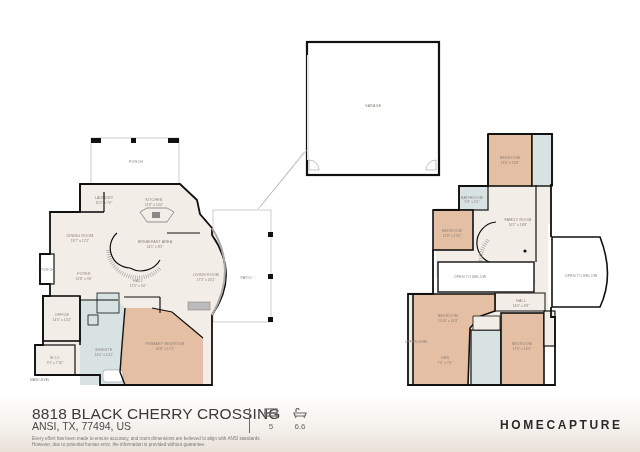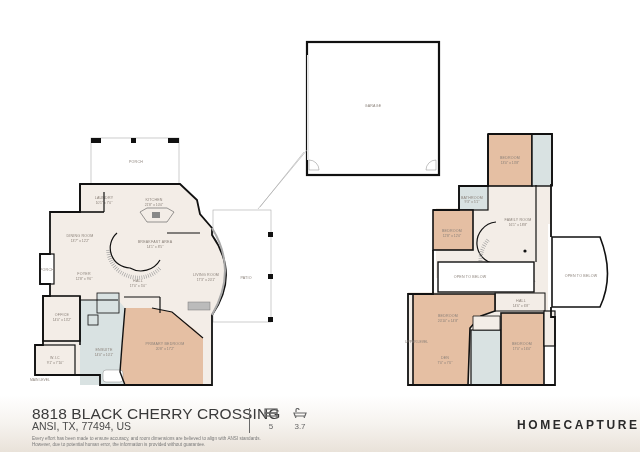--- a/index.html
+++ b/index.html
@@ -192,7 +192,7 @@
       <line x1="3" y1="8" x2="2.5" y2="10" stroke="#666" stroke-width="1.2"></line>
       <line x1="11" y1="8" x2="11.5" y2="10" stroke="#666" stroke-width="1.2"></line>
     </svg>
-    <span class="v">3.7</span>
+    <span class="v">6.6</span>
   </div>
   <div class="brand">HOMECAPTURE</div>
 </div>

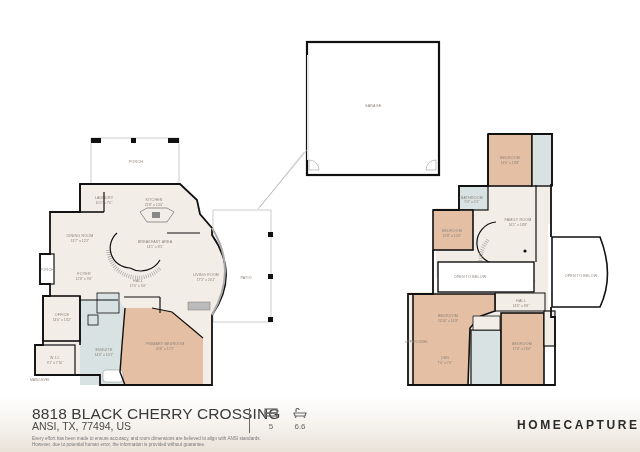--- a/index.html
+++ b/index.html
@@ -16,7 +16,7 @@
   .stat{position:absolute;top:13px;width:26px;text-align:center;}
   .stat svg{display:block;margin:0 auto;}
   .stat .v{font-size:8px;color:#666;margin-top:4px;display:block;}
-  .brand{position:absolute;left:517px;top:23px;font-size:12px;letter-spacing:2.6px;color:#2a2a2a;font-weight:bold;white-space:nowrap;}
+  .brand{position:absolute;left:500px;top:23px;font-size:12px;letter-spacing:2.6px;color:#2a2a2a;font-weight:bold;white-space:nowrap;}
 </style>
 </head>
 <body>

